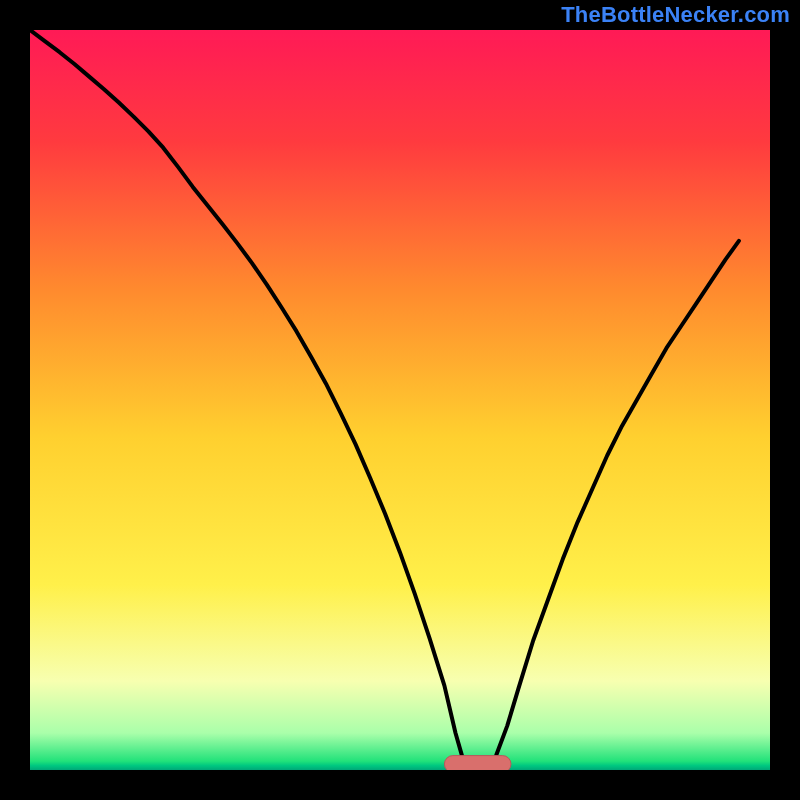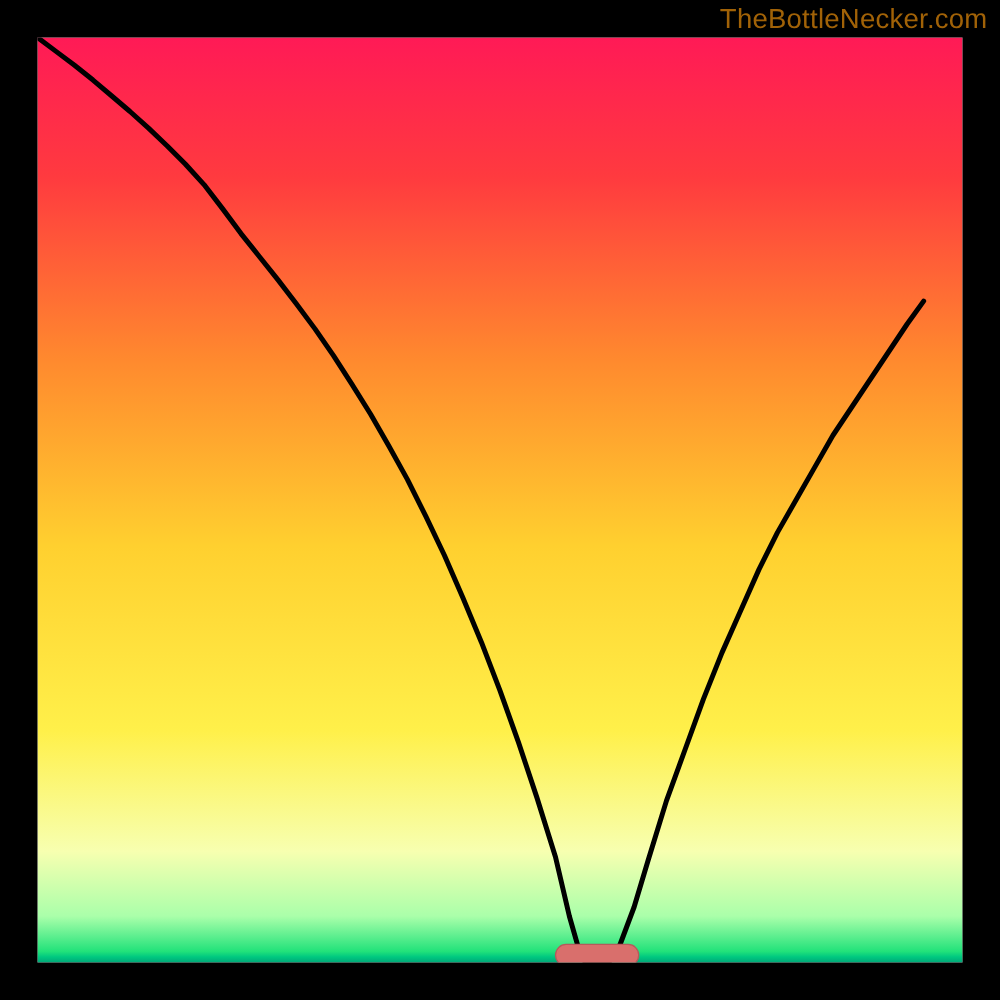--- a/index.html
+++ b/index.html
@@ -21,8 +21,8 @@
     top: 2px;
     right: 10px;
     font-size: 22px;
-    font-weight: 400;
-    color: #a16207;
+    font-weight: 700;
+    color: #3b82f6;
     letter-spacing: 0.2px;
     z-index: 10;
     text-align: center;

